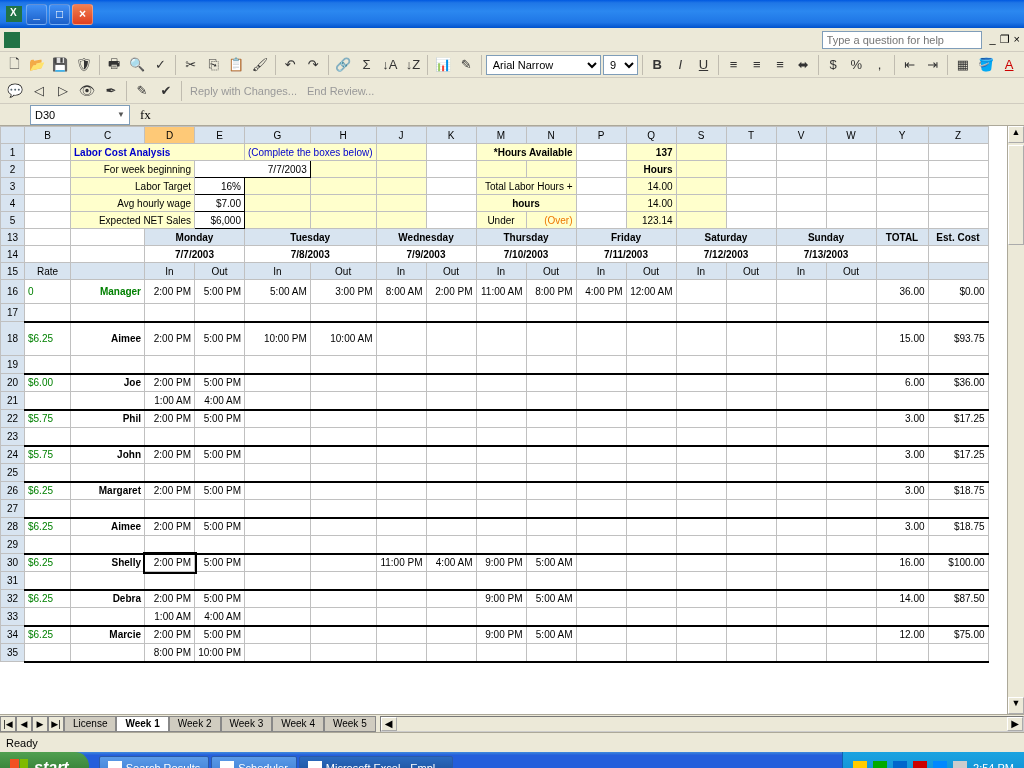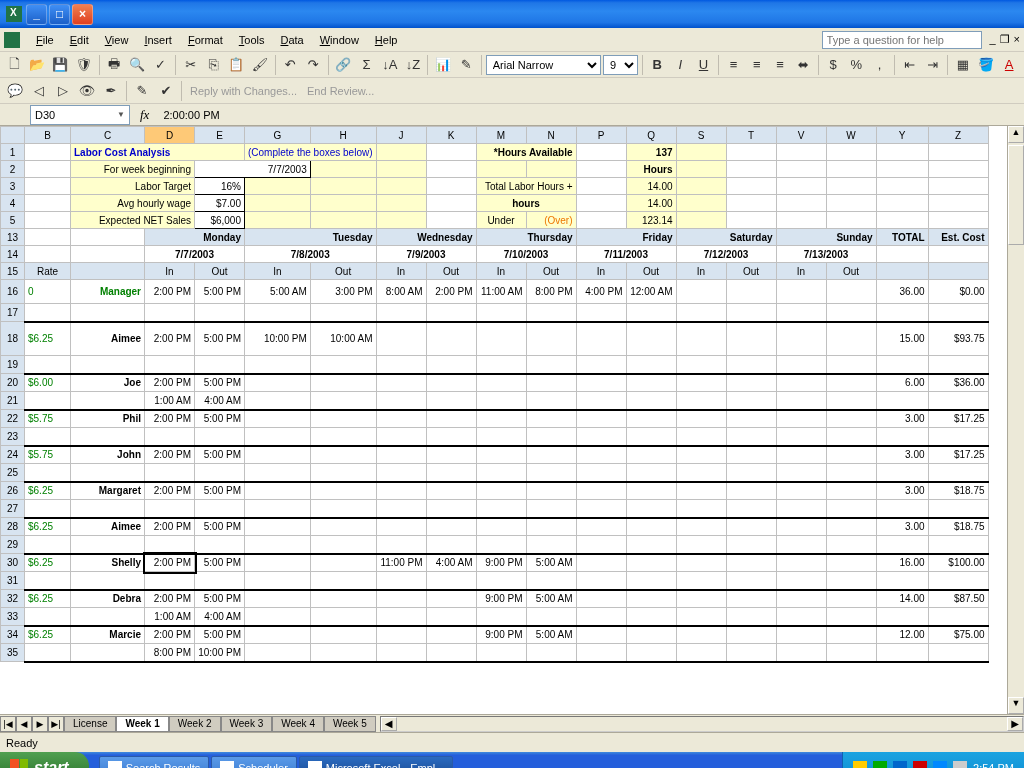--- a/index.html
+++ b/index.html
@@ -109,17 +109,6 @@
 
 <div class="menubar">
   <div class="appicon2"></div>
-  <div id="menus-container" style="display: flex;">
-      <div class="menuitem"><u>F</u>ile</div>
-      <div class="menuitem"><u>E</u>dit</div>
-      <div class="menuitem"><u>V</u>iew</div>
-      <div class="menuitem"><u>I</u>nsert</div>
-      <div class="menuitem"><u>F</u>ormat</div>
-      <div class="menuitem"><u>T</u>ools</div>
-      <div class="menuitem"><u>D</u>ata</div>
-      <div class="menuitem"><u>W</u>indow</div>
-      <div class="menuitem"><u>H</u>elp</div>
-    </div>
   <div class="spacer"></div>
   <input class="helpinput" placeholder="Type a question for help" style="">
   <div class="mdibtns">

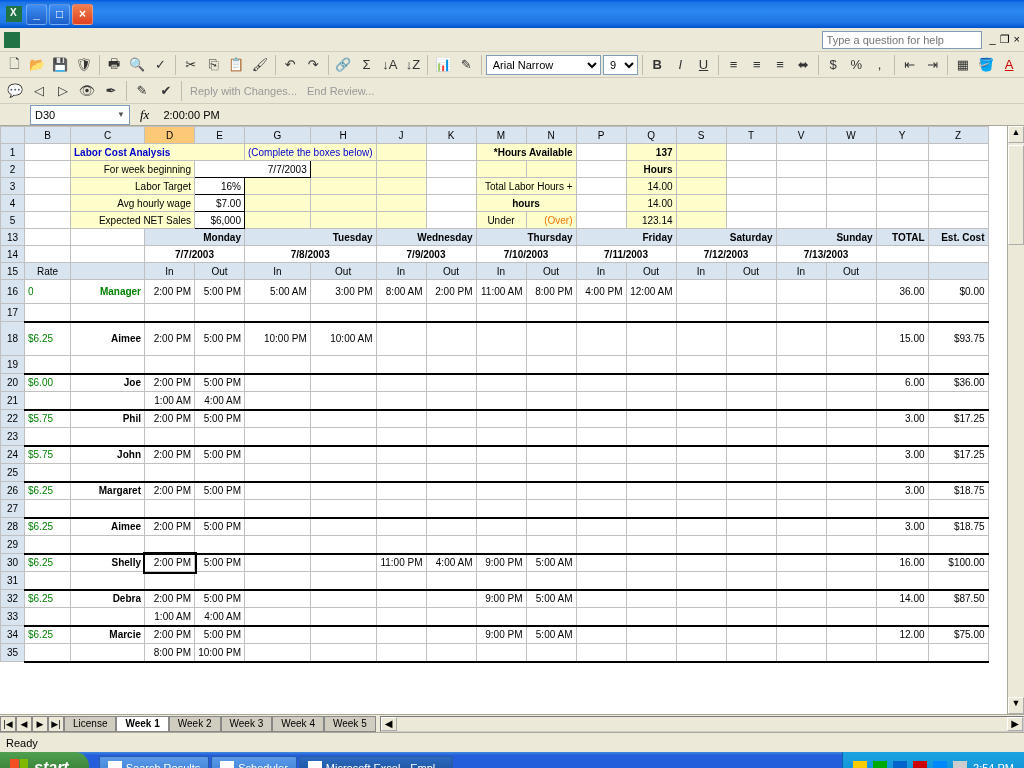--- a/index.html
+++ b/index.html
@@ -37,7 +37,7 @@
 .formulabar { background: #ece9d8; height: 22px; display: flex; align-items: center; border-bottom: 1px solid #aca899; }
 .formulabar .namebox { width: 100px; height: 20px; border: 1px solid #7f9db9; background: white; margin-left: 30px; padding: 0 4px; display: flex; align-items: center; justify-content: space-between; }
 .formulabar .namebox .dd { color: #555; font-size: 8px; }
-.formulabar .fx { margin: 8px 10px; font-style: italic; font-family: serif; font-size: 13px; }
+.formulabar .fx { margin: 8px 10px; font-family: serif; font-size: 13px; }
 .formulabar .formula { flex: 1; padding: 0 4px; }
 
 

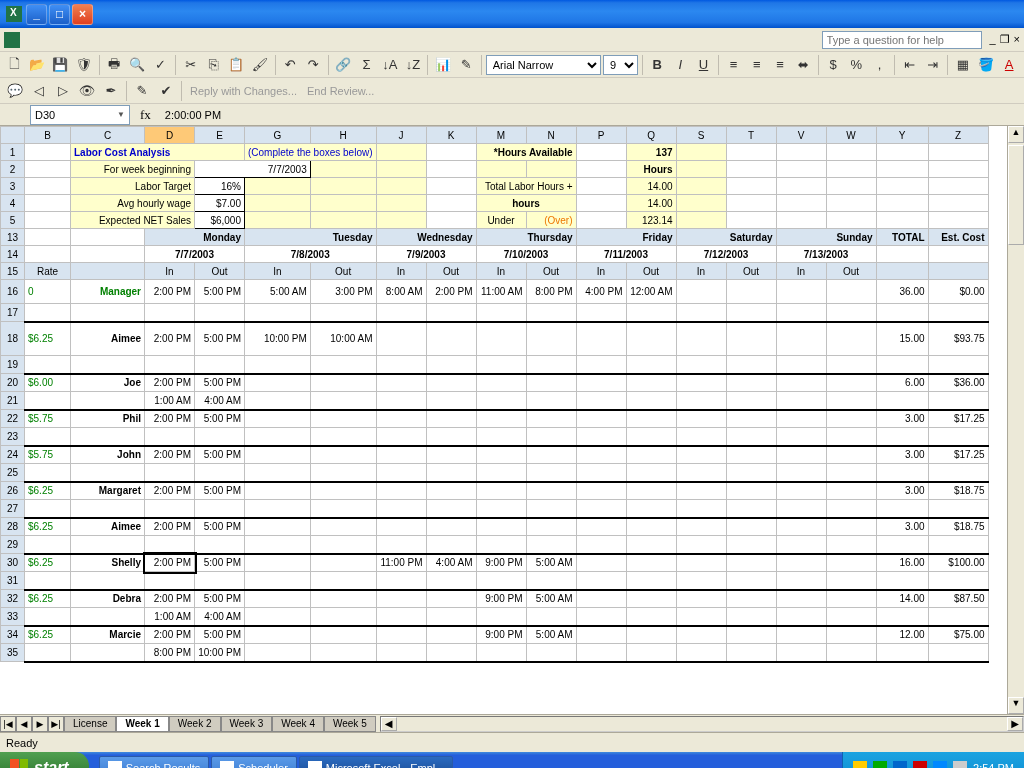--- a/index.html
+++ b/index.html
@@ -196,7 +196,6 @@
     <span class="dd">▼</span>
   </div>
   <span class="fx">fx</span>
-  <span class="formula">2:00:00 PM</span>
 </div>
 
 <div class="sheet-area">

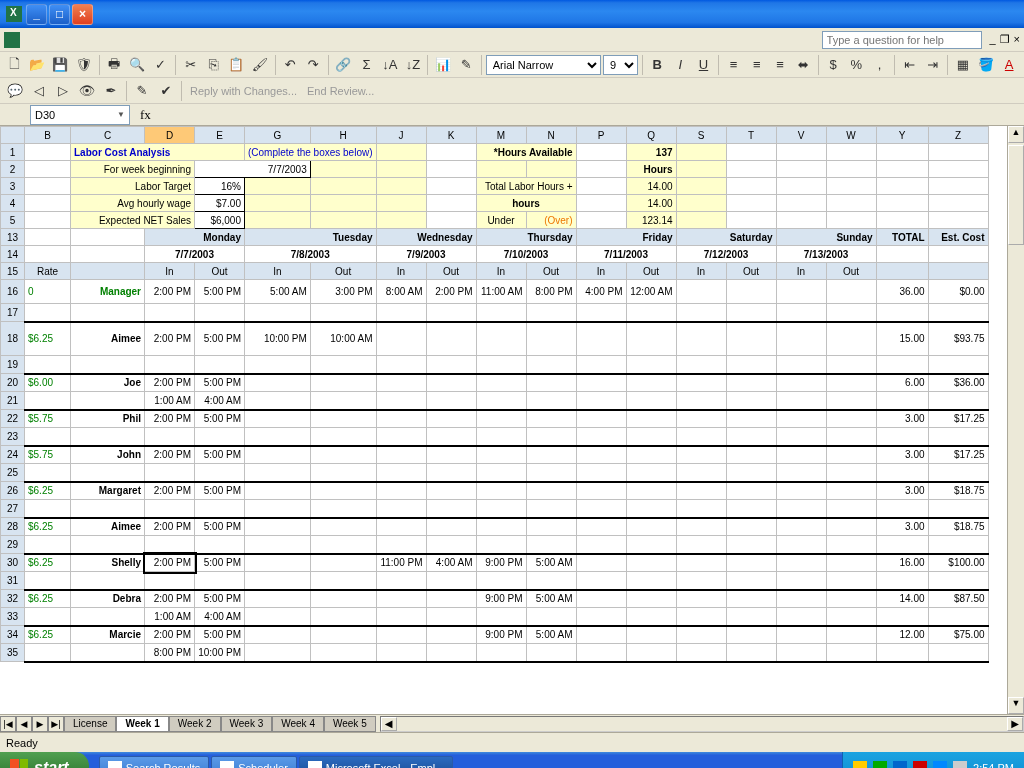--- a/index.html
+++ b/index.html
@@ -54,7 +54,7 @@
 .sheet .greenname { color: #008000; font-weight: bold; }
 .sheet .boldname { font-weight: bold; }
 .sheet .inout { background: #d8e4f0; text-align: center; font-size: 10px; }
-.sheet .dayh { font-weight: bold; text-align: right; background: #d8e4f0; }
+.sheet .dayh { font-weight: bold; text-align: center; background: #d8e4f0; }
 .sheet .dateh { font-weight: bold; text-align: center; }
 .sheet .rateval { color: #008000; text-align: left; }
 .sheet .borderbot { border-bottom: 2px solid #000; }

